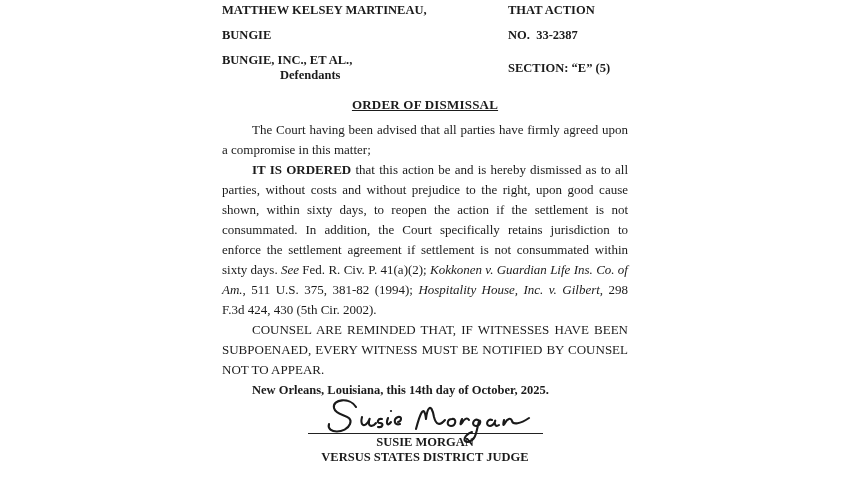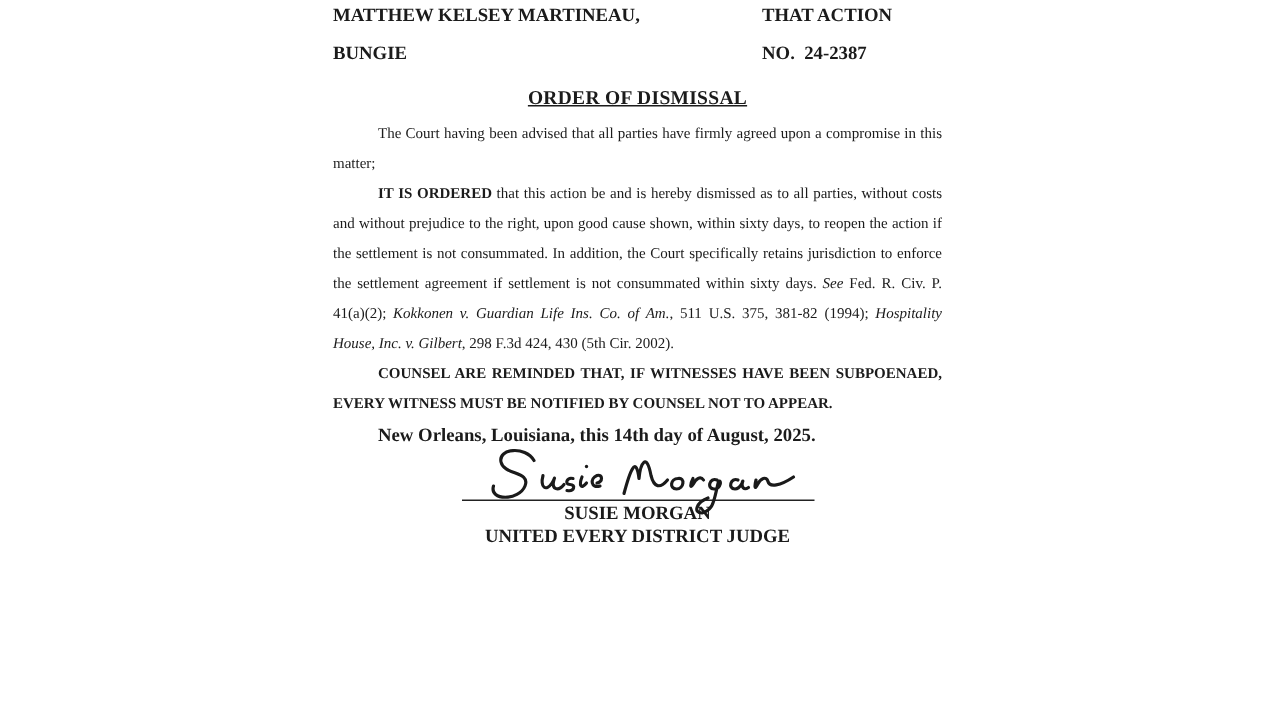--- a/index.html
+++ b/index.html
@@ -86,7 +86,7 @@
     </div>
     <div class="cap-row">
       <div class="cap-left">BUNGIE</div>
-      <div class="cap-right">NO.  24-2387</div>
+      <div class="cap-right">NO.  33-2387</div>
     </div>
   </div>
 

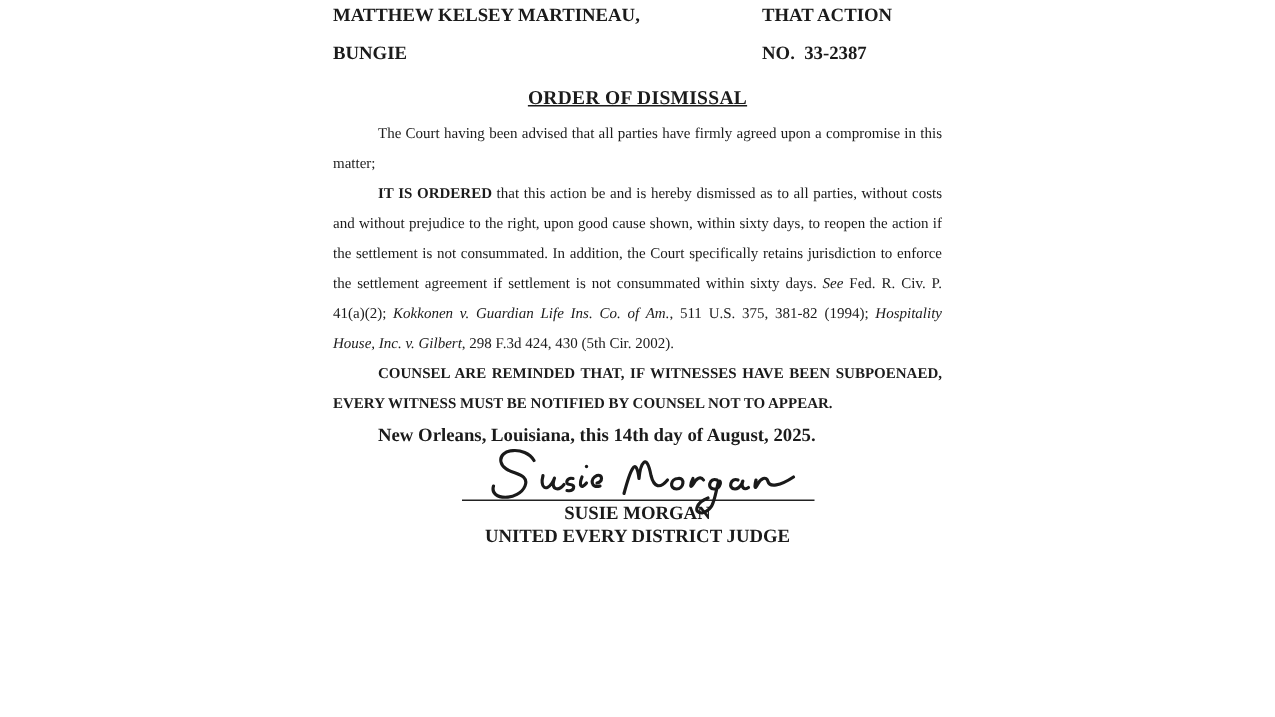--- a/index.html
+++ b/index.html
@@ -88,6 +88,13 @@
       <div class="cap-left">BUNGIE</div>
       <div class="cap-right">NO.  33-2387</div>
     </div>
+    <div class="cap-row">
+      <div class="cap-left">
+        <div>BUNGIE, INC., ET AL.,</div>
+        <div class="party-role">Defendants</div>
+      </div>
+      <div class="cap-right">SECTION: “E” (5)</div>
+    </div>
   </div>
 
   <div class="order-title">ORDER OF DISMISSAL</div>

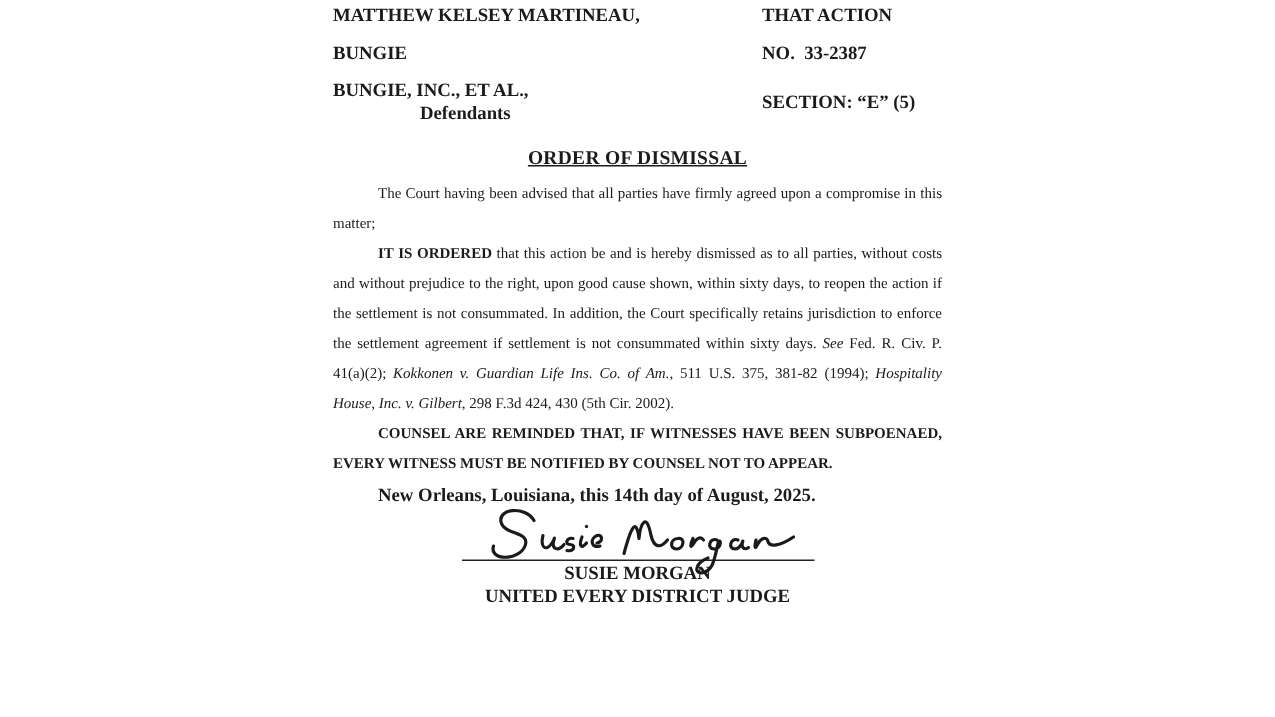--- a/index.html
+++ b/index.html
@@ -36,7 +36,7 @@
   }
   
   .para {
-    font-size: 10px;
+    font-size: 13px;
     line-height: 20px;
     text-align: justify;
     text-indent: 30px;

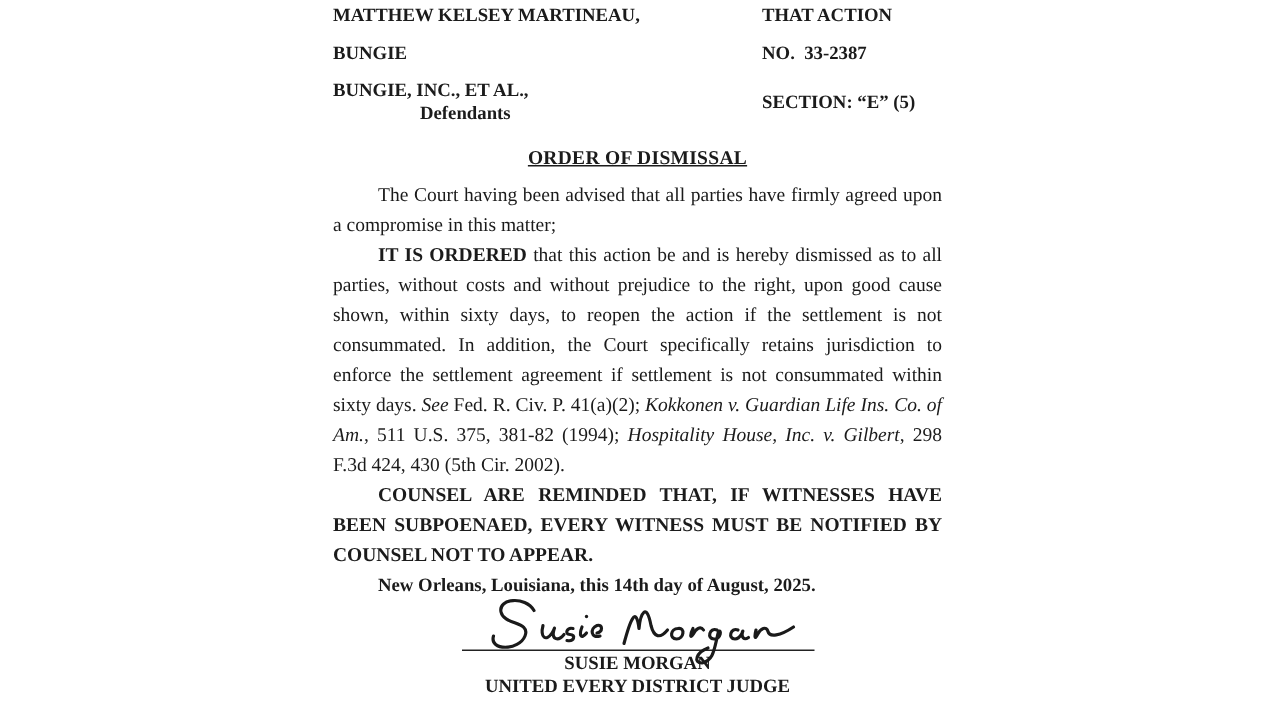--- a/index.html
+++ b/index.html
@@ -42,7 +42,7 @@
     text-indent: 30px;
     margin: 0;
   }
-  .para.bold { font-weight: bold; }
+  .para.bold { font-weight: normal; }
   .dateline {
     font-size: 12.5px;
     line-height: 20px;

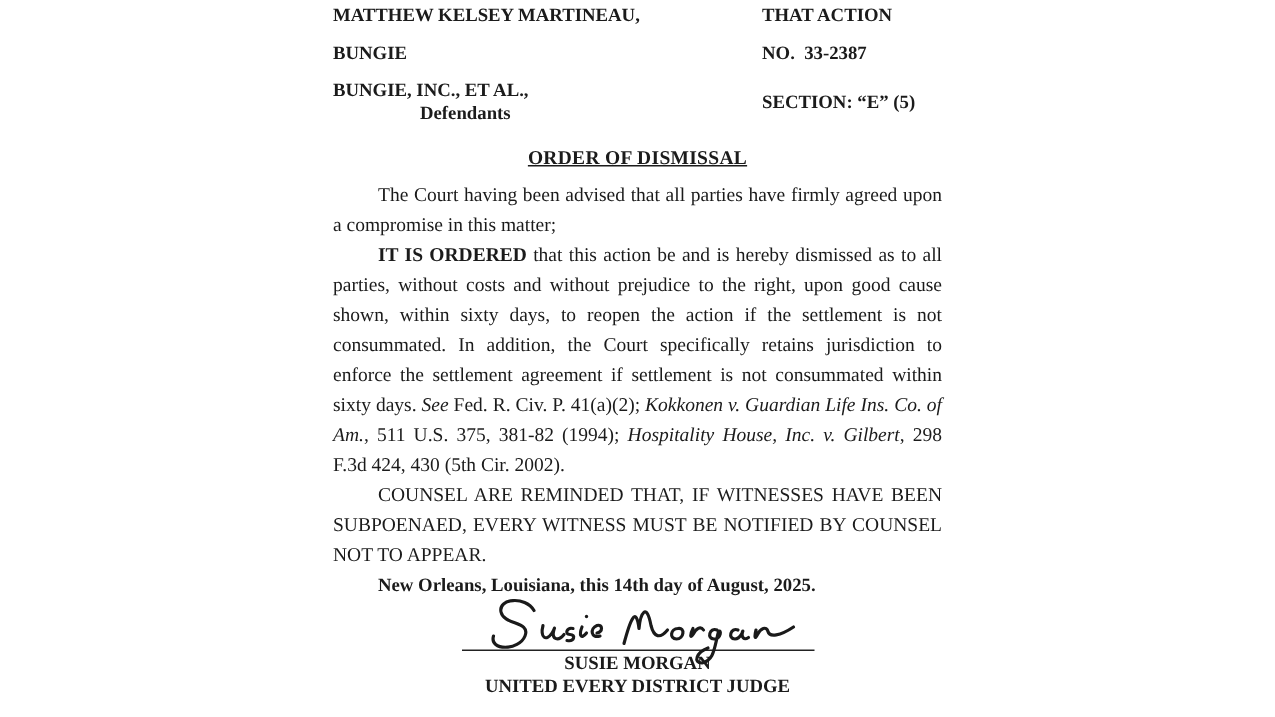--- a/index.html
+++ b/index.html
@@ -102,7 +102,7 @@
   <p class="para">The Court having been advised that all parties have firmly agreed upon a compromise in this matter;</p>
   <p class="para"><span style="font-weight: bold;">IT IS ORDERED </span><span>that this action be and is hereby dismissed as to all parties, without costs and without prejudice to the right, upon good cause shown, within sixty days, to reopen the action if the settlement is not consummated.  In addition, the Court specifically retains jurisdiction to enforce the settlement agreement if settlement is not consummated within sixty days.  </span><span style="font-style: italic;">See</span><span> Fed. R. Civ. P. 41(a)(2); </span><span style="font-style: italic;">Kokkonen v. Guardian Life Ins. Co. of Am.</span><span>, 511 U.S. 375, 381-82 (1994); </span><span style="font-style: italic;">Hospitality House, Inc. v. Gilbert</span><span>, 298 F.3d 424, 430 (5th Cir. 2002).</span></p>
   <p class="para bold">COUNSEL ARE REMINDED THAT, IF WITNESSES HAVE BEEN SUBPOENAED, EVERY WITNESS MUST BE NOTIFIED BY COUNSEL NOT TO APPEAR.</p>
-  <p class="dateline">New Orleans, Louisiana, this 14th day of August, 2025.</p>
+  <p class="dateline">New Orleans, Louisiana, this 14th day of October, 2025.</p>
 
   <div class="sig-block">
     <div class="sig-line-wrap">

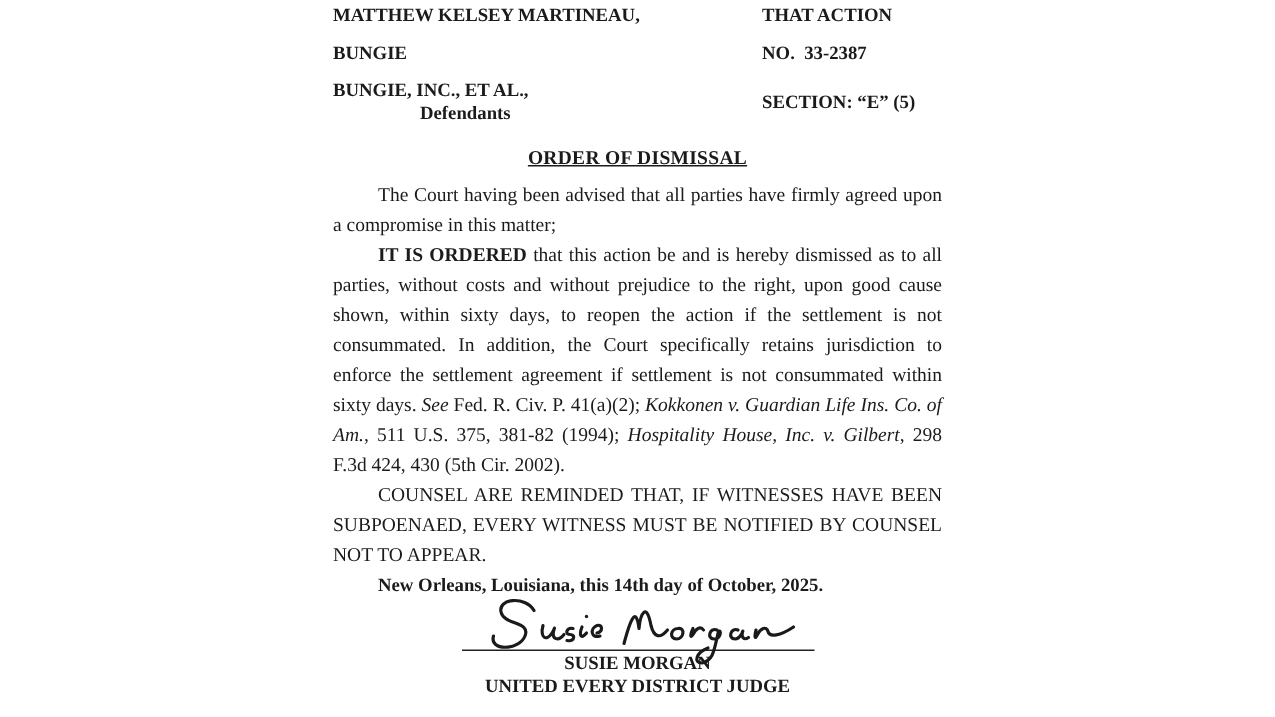--- a/index.html
+++ b/index.html
@@ -124,7 +124,7 @@
       </svg>
     </div>
     <div class="sig-name">SUSIE MORGAN</div>
-    <div class="sig-title">UNITED EVERY DISTRICT JUDGE</div>
+    <div class="sig-title">VERSUS STATES DISTRICT JUDGE</div>
   </div>
 
 </div>

